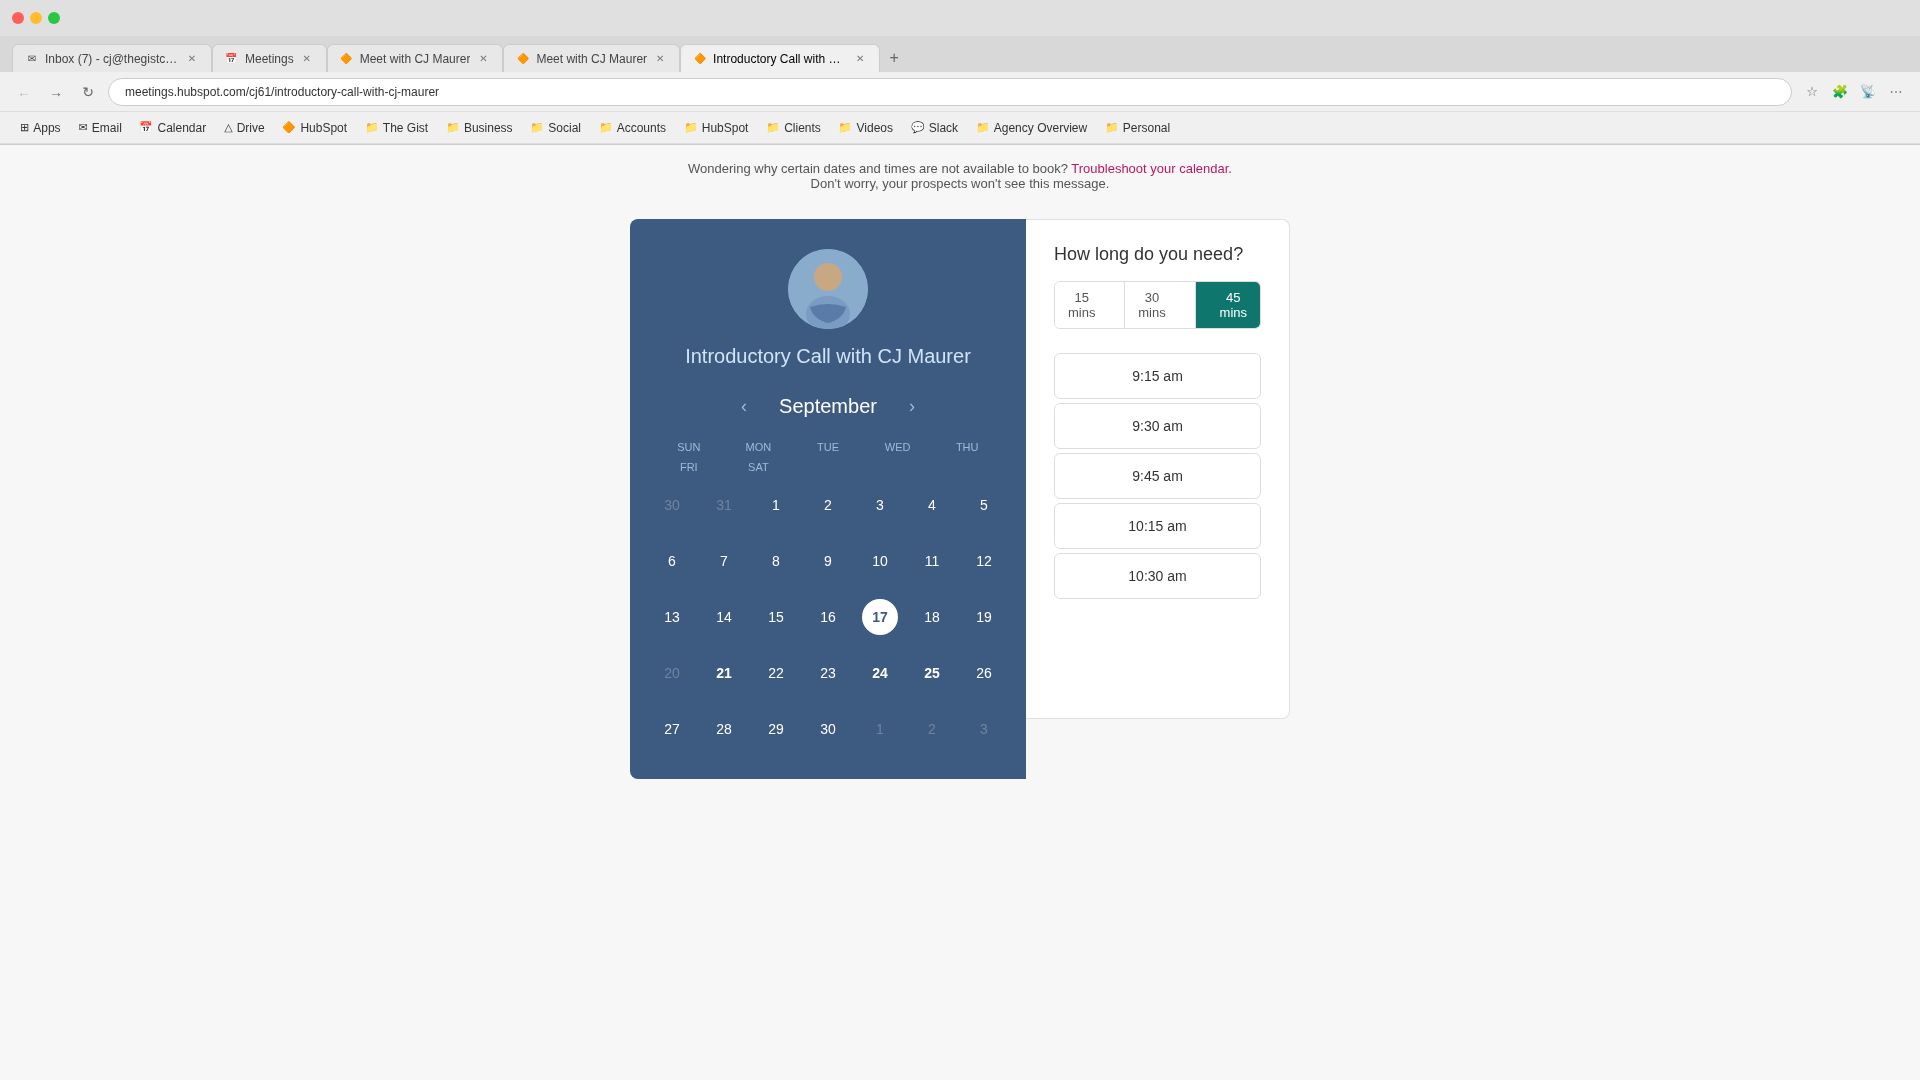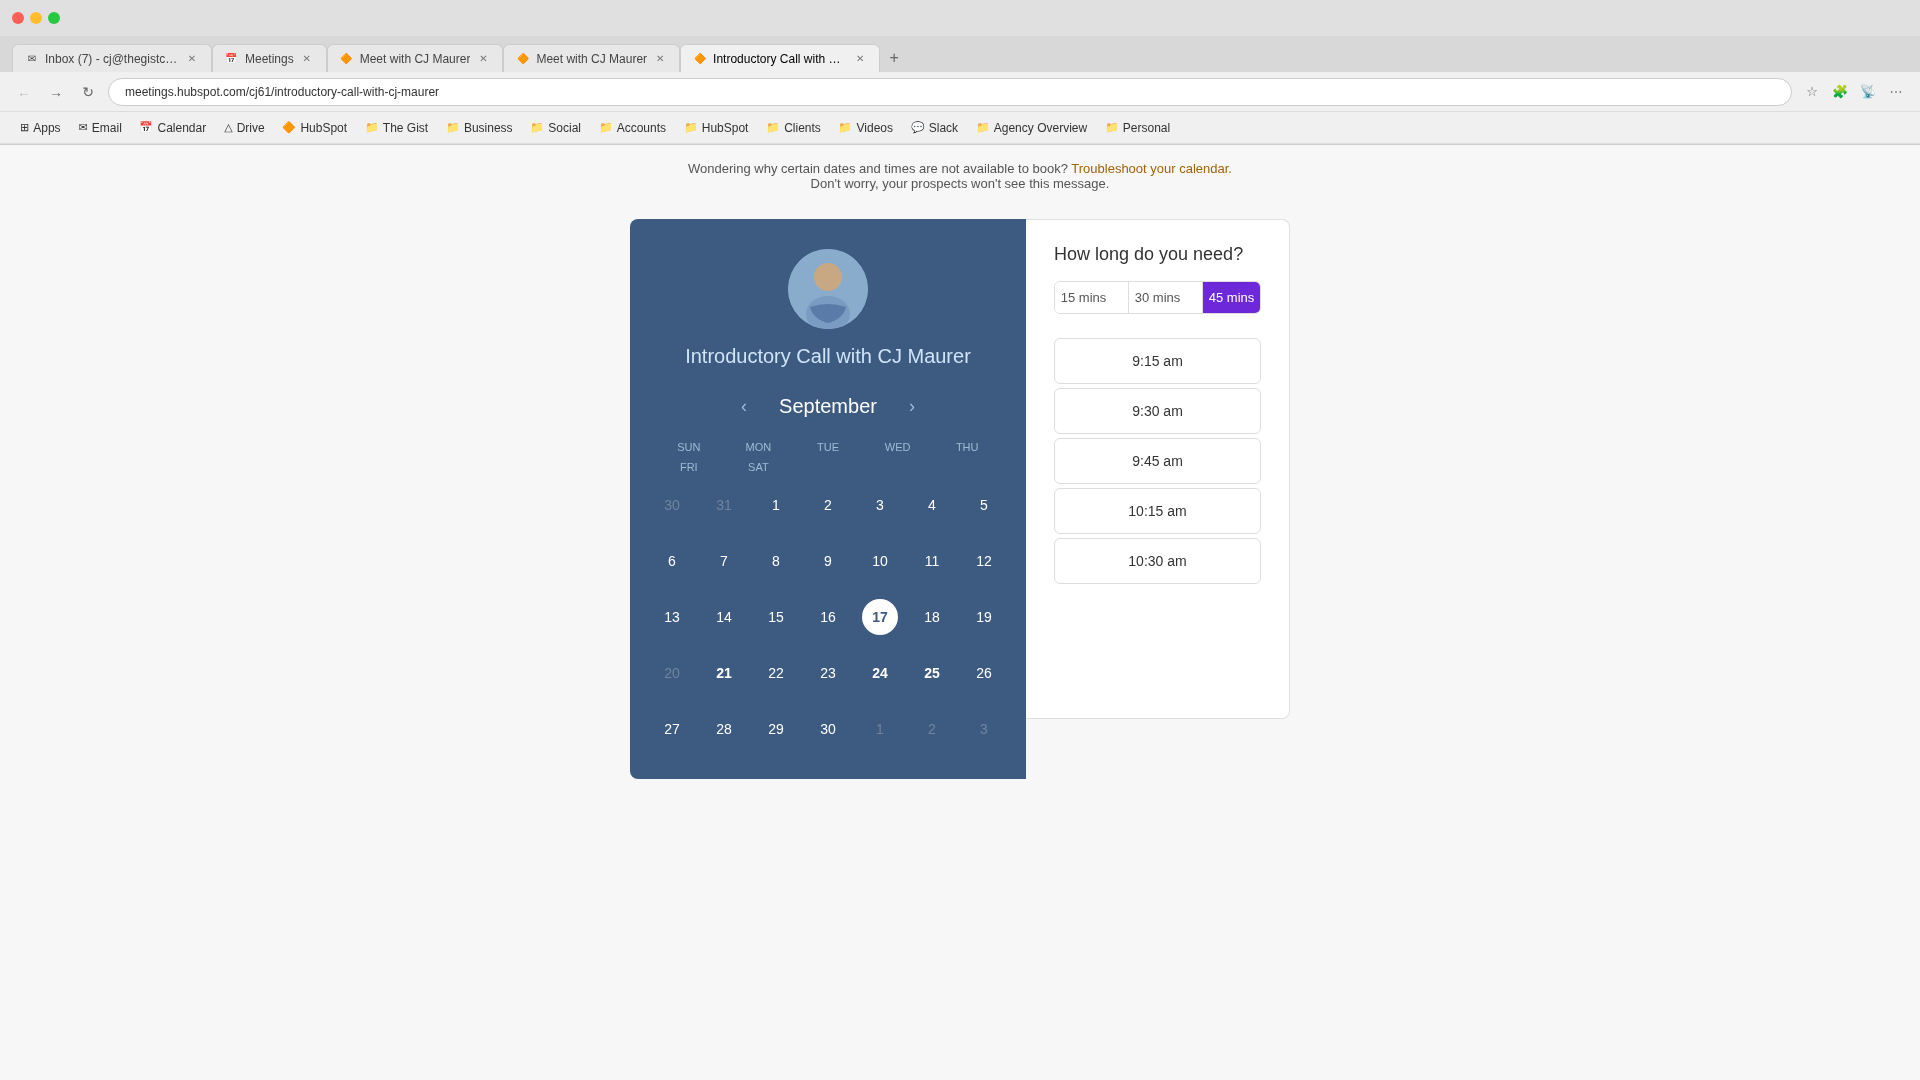--- a/index.html
+++ b/index.html
@@ -42,7 +42,7 @@
 
     
     .info-banner { text-align: center; padding: 16px 20px 8px; font-size: 13px; color: #555; }
-    .info-banner a { color: #a16207; text-decoration: none; }
+    .info-banner a { color: #be185d; text-decoration: none; }
 
     
     .meeting-container { display: flex; justify-content: center; align-items: flex-start; padding: 20px; gap: 0; max-width: 700px; margin: 0 auto; }

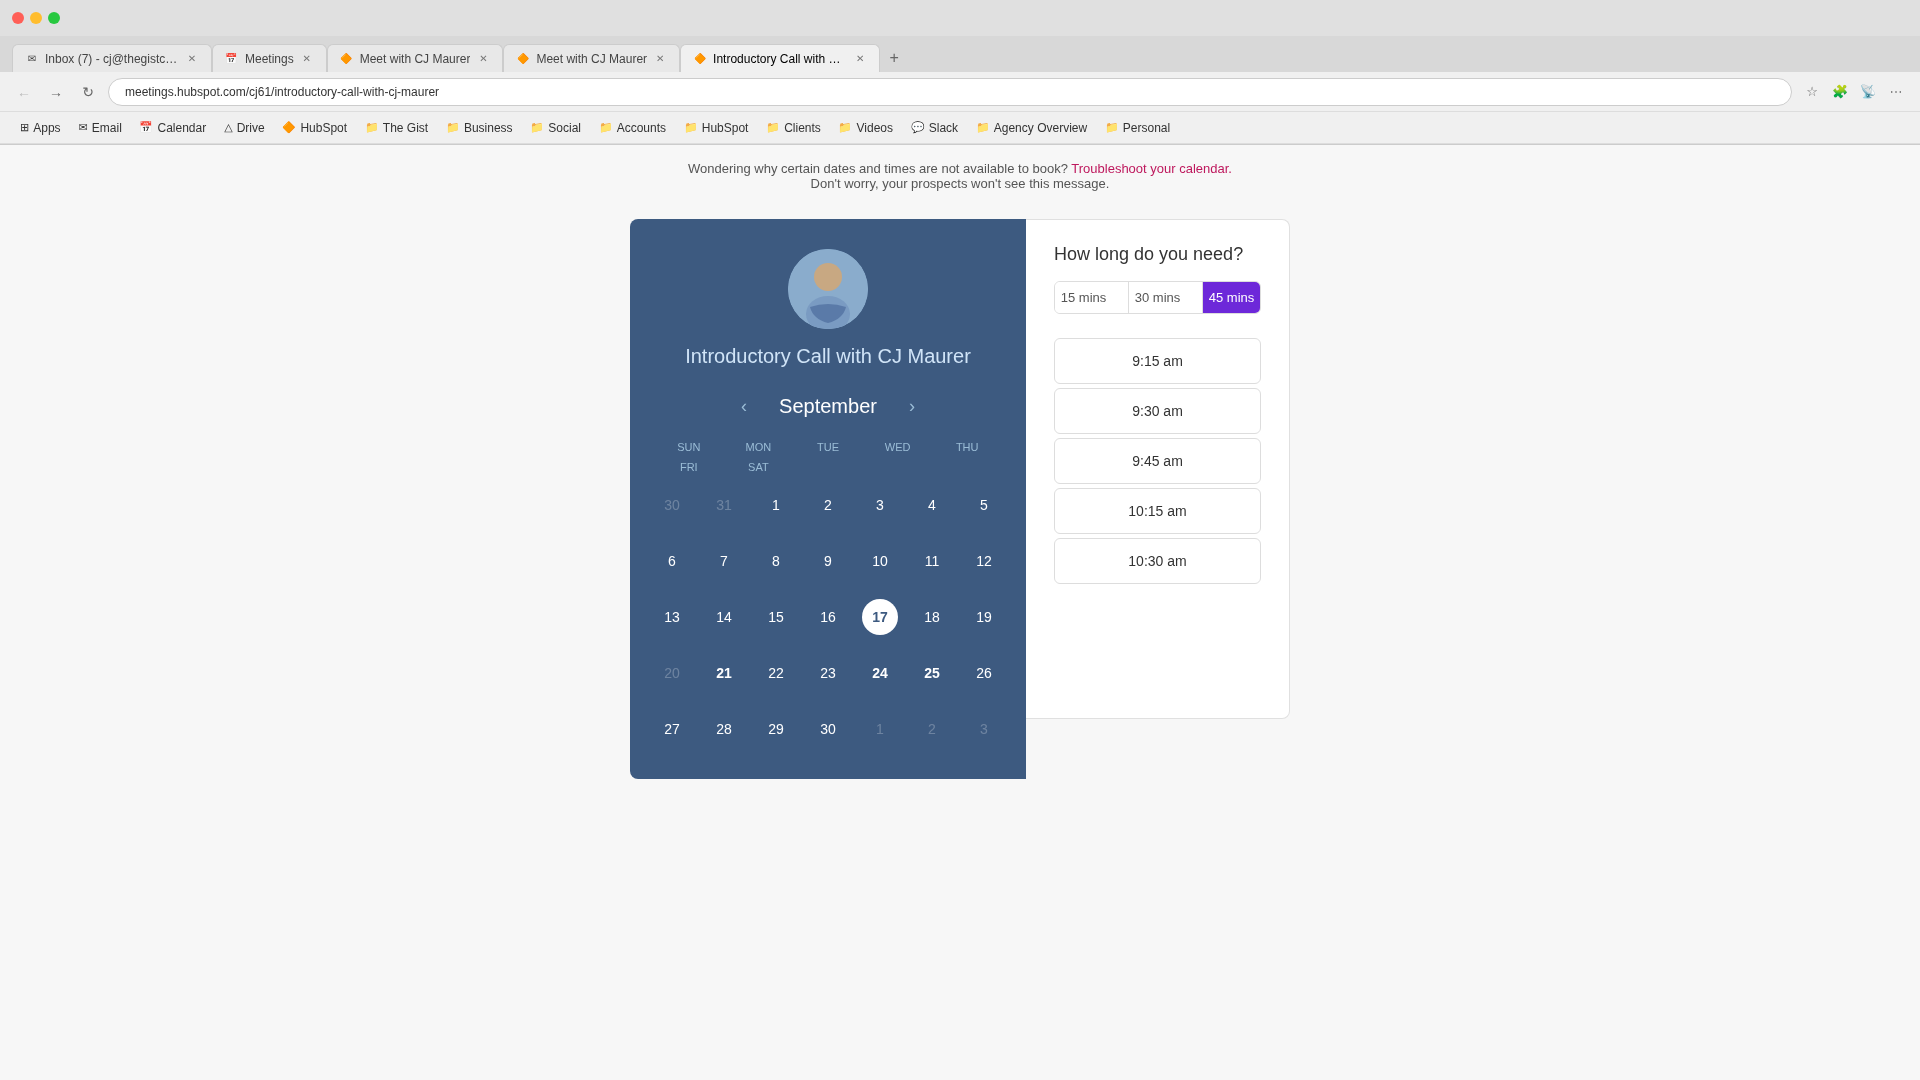--- a/index.html
+++ b/index.html
@@ -69,7 +69,7 @@
     .section-title { font-size: 18px; color: #333; font-weight: 500; margin-bottom: 16px; }
     .duration-buttons { display: flex; gap: 16px; margin-bottom: 24px; border: 1px solid #ddd; border-radius: 6px; overflow: hidden; }
     .duration-btn { flex: 1; padding: 8px 4px; text-align: center; font-size: 13px; cursor: pointer; color: #555; background: white; border: none; transition: background 0.1s; }
-    .duration-btn.active { background: #6d28d9; color: white; }
+    .duration-btn.active { background: #0f766e; color: white; padding-left: 15px; }
     .duration-btn + .duration-btn { border-left: 1px solid #ddd; }
     .timezone-section { margin-bottom: 16px; }
     .timezone-label { font-size: 15px; color: #333; font-weight: 500; margin-bottom: 8px; }

